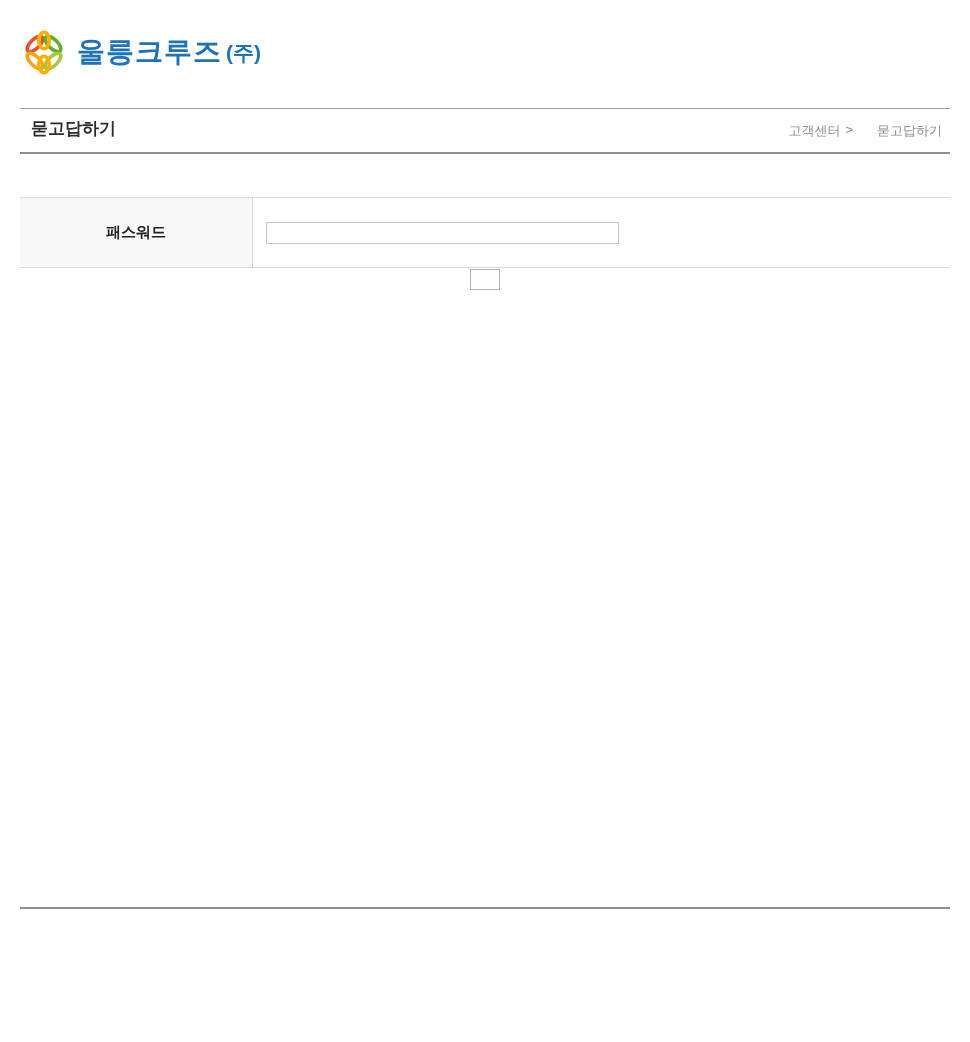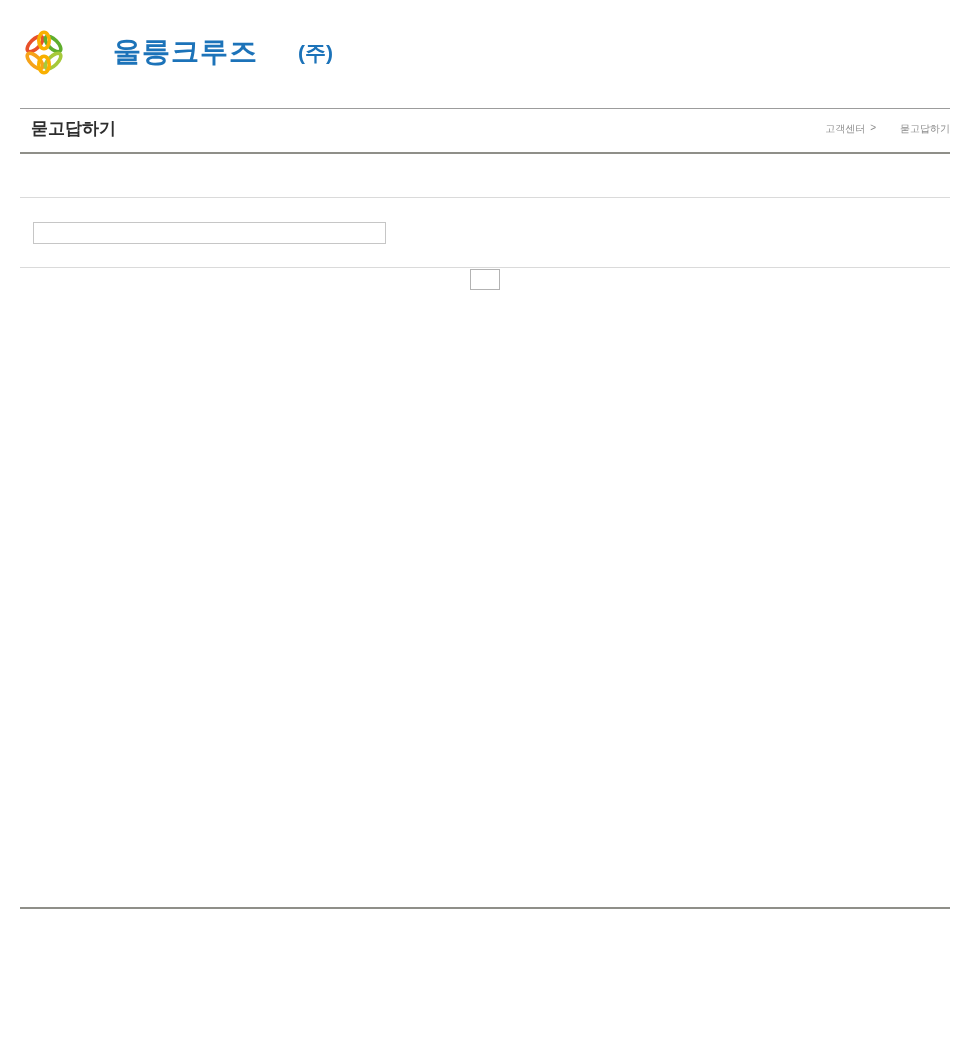--- a/index.html
+++ b/index.html
@@ -8,7 +8,7 @@
   .page { position:relative; width:970px; height:1042px; background:#ffffff; overflow:hidden; }
 
   
-  .logo { position:absolute; left:22px; top:27px; display:flex; align-items:center;gap:36px; }
+  .logo { position:absolute; left:22px; top:27px; display:flex; align-items:center; }
   .logo-icon { width:44px; height:50px; display:block; }
   .logo-text { margin-left:11px; font-size:28px; font-weight:700; letter-spacing:1px; line-height:1; }
   .logo-suffix { margin-left:4px; font-size:21px; font-weight:600; position:relative; top:1px; }

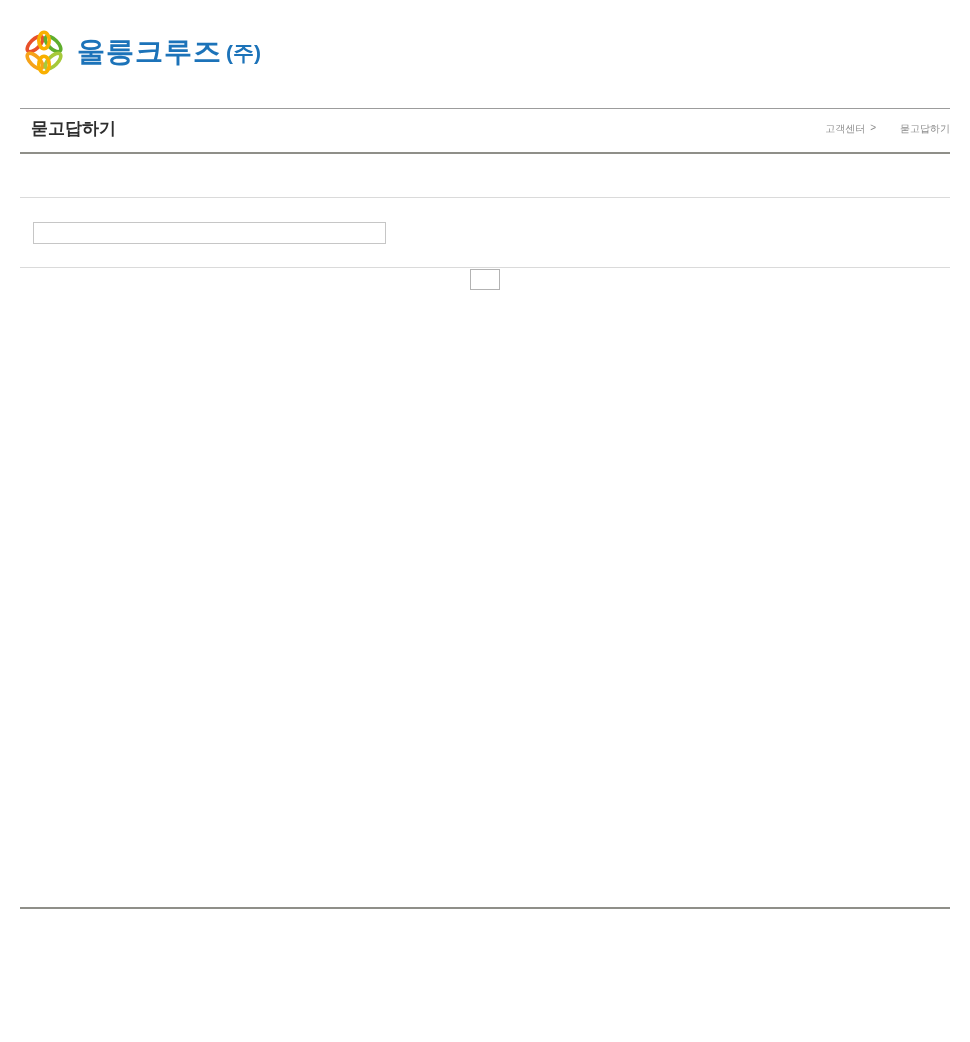--- a/index.html
+++ b/index.html
@@ -21,7 +21,7 @@
 
   
   .page-title { position:absolute; left:31px; top:117px; font-size:17px; font-weight:600; color:#2d2d2d; }
-  .breadcrumb { position:absolute; right:20px; top:122px; font-size:10px; color:#8b8b8b; display:flex; align-items:flex-start; }
+  .breadcrumb { position:absolute; right:28px; top:122px; font-size:13px; color:#8b8b8b; display:flex; align-items:flex-start; }
   .breadcrumb .sep { margin-left:5px; }
   .breadcrumb .crumb-last { margin-left:24px; }
 

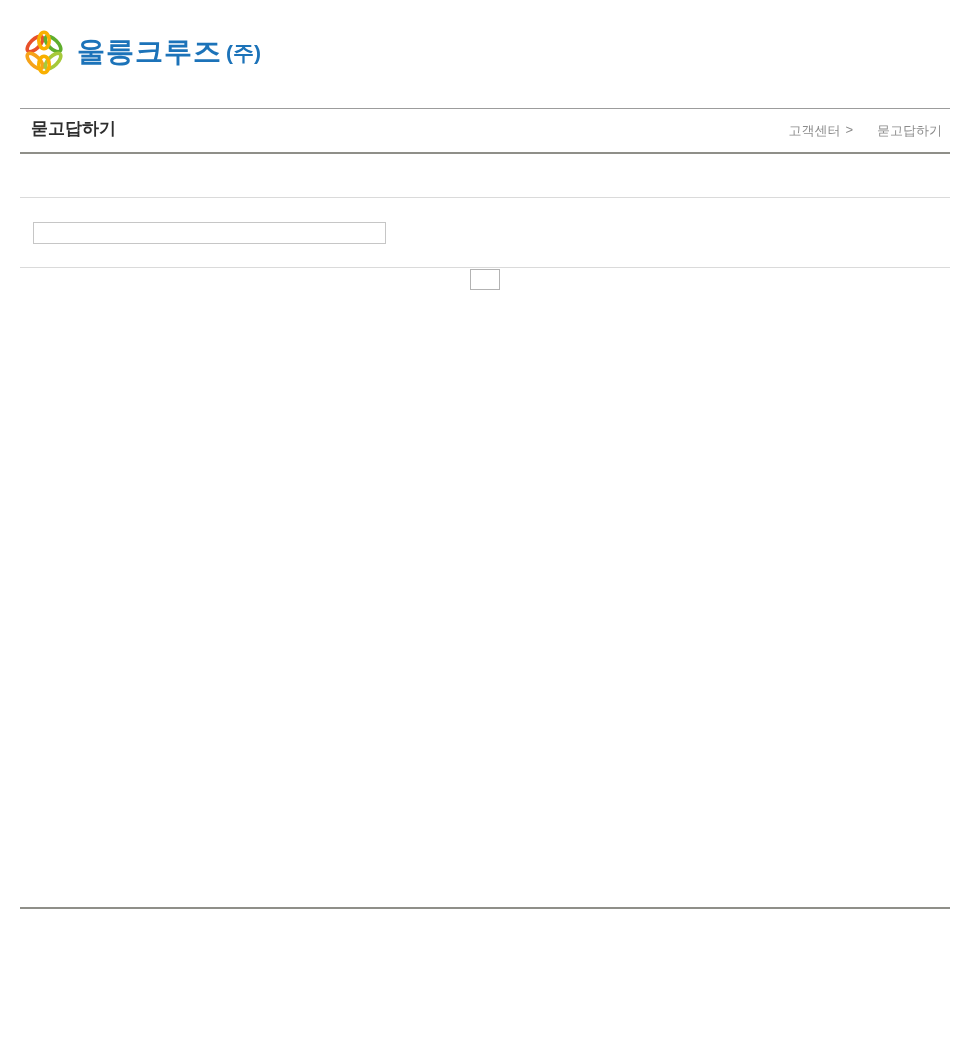--- a/index.html
+++ b/index.html
@@ -76,6 +76,7 @@
   <div class="rule rule-mid"></div>
 
   <div class="pw-table">
+    <div class="pw-th">패스워드</div>
     <div class="pw-td">
       <input class="pw-input" type="password" value="" style="">
     </div>

